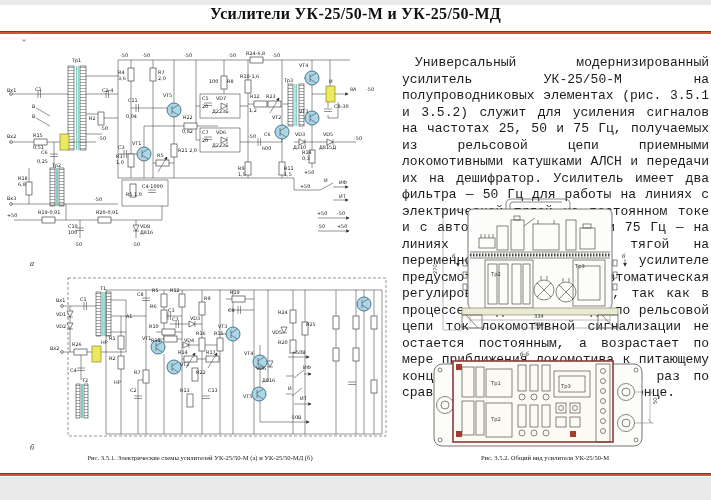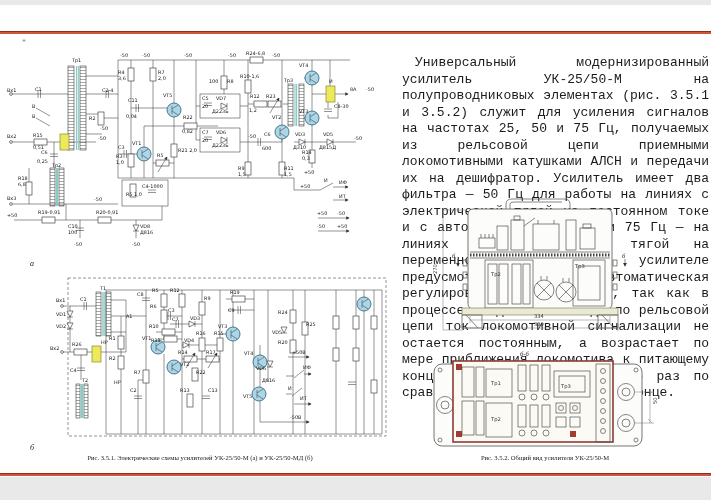--- a/index.html
+++ b/index.html
@@ -44,6 +44,7 @@
 
 <div class="page">
   <div class="band top"></div>
+  <h1 class="title">Усилители УК-25/50-М и УК-25/50-МД</h1>
   <div class="rule" style="top:31px"></div>
   <div class="fnmark">*</div>
 

